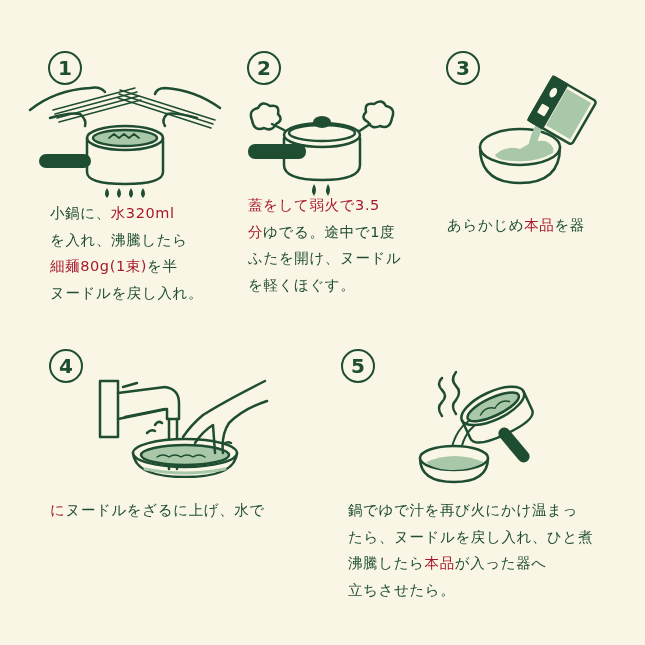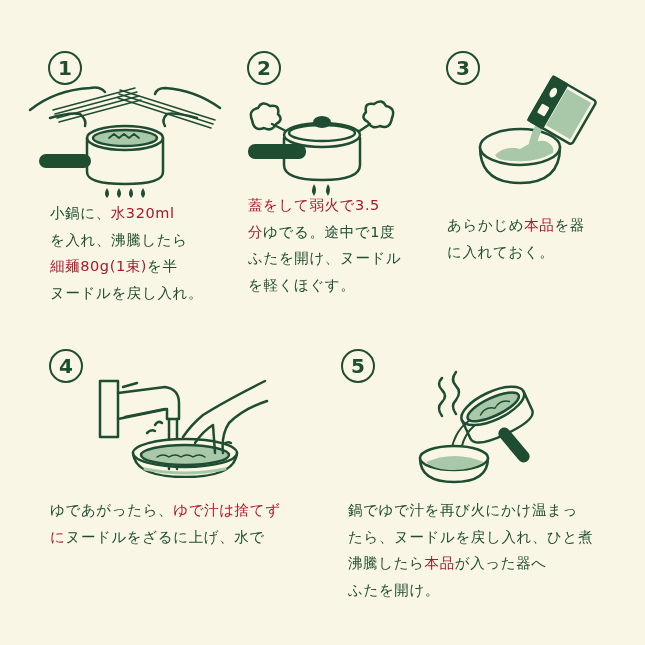--- a/index.html
+++ b/index.html
@@ -128,7 +128,6 @@
   </svg>
   <div class="desc" style="left:447px;top:212px;">
     <span class="line"><span>あらかじめ</span><span class="hl">本品</span><span>を器</span></span>
-    <span class="line"><span>に入れておく。</span></span>
   </div>
 </div>
 

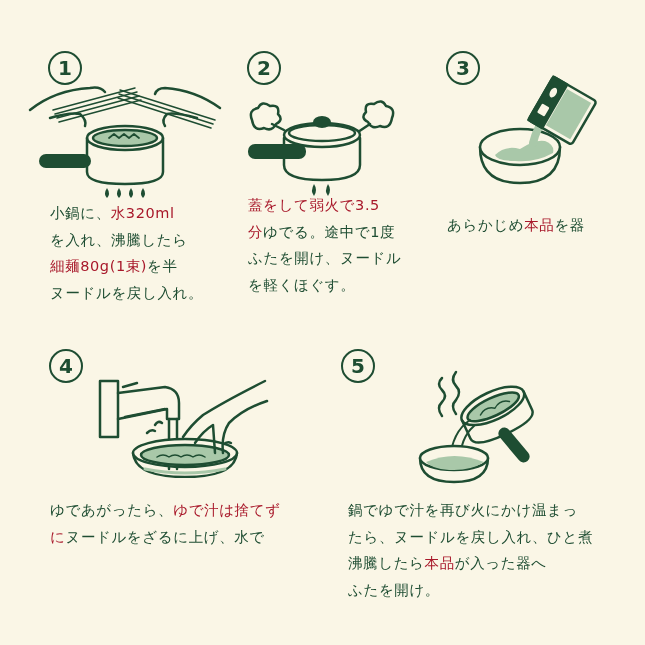--- a/index.html
+++ b/index.html
@@ -160,7 +160,6 @@
     </g>
   </svg>
   <div class="desc" style="left:50px;top:497px;">
-    <span class="line"><span>ゆであがったら、</span><span class="hl">ゆで汁は捨てず</span></span>
     <span class="line"><span class="hl">に</span><span>ヌードルをざるに上げ、水で</span></span>
   </div>
 </div>

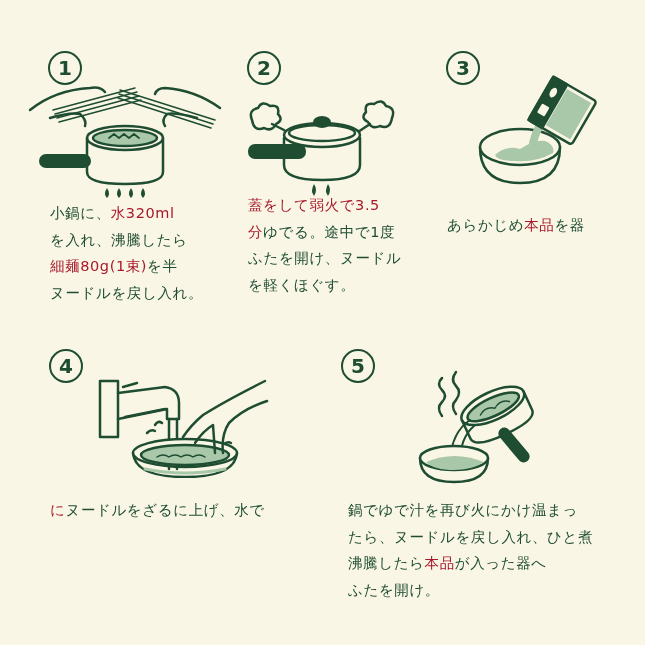--- a/index.html
+++ b/index.html
@@ -193,7 +193,7 @@
     <span class="line"><span>鍋でゆで汁を再び火にかけ温まっ</span></span>
     <span class="line"><span>たら、ヌードルを戻し入れ、ひと煮</span></span>
     <span class="line"><span>沸騰したら</span><span class="hl">本品</span><span>が入った器へ</span></span>
-    <span class="line"><span>ふたを開け。</span></span>
+    <span class="line"><span>立ちさせたら。</span></span>
   </div>
 </div>
 

